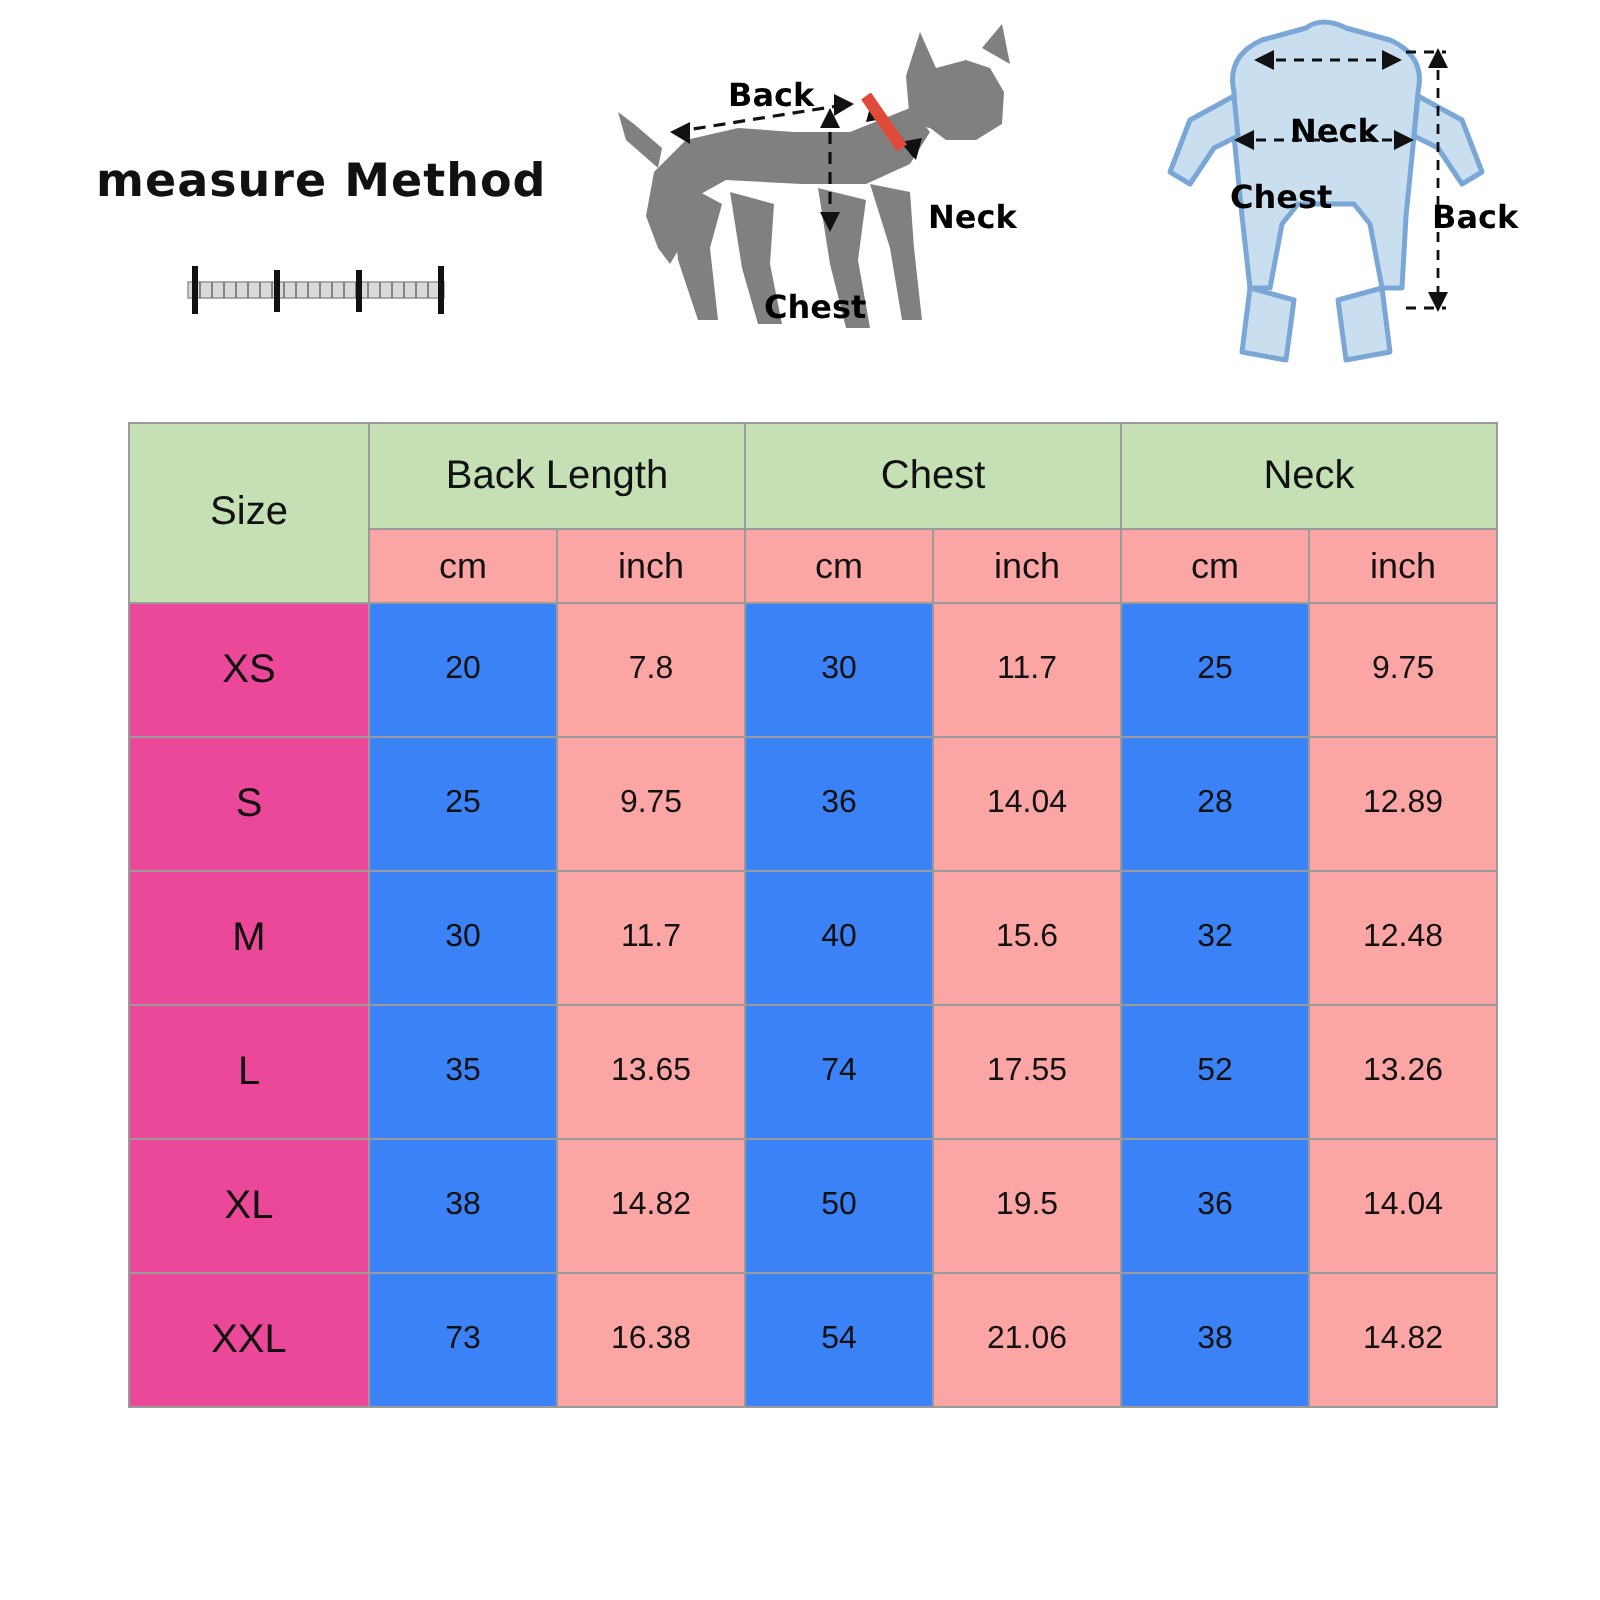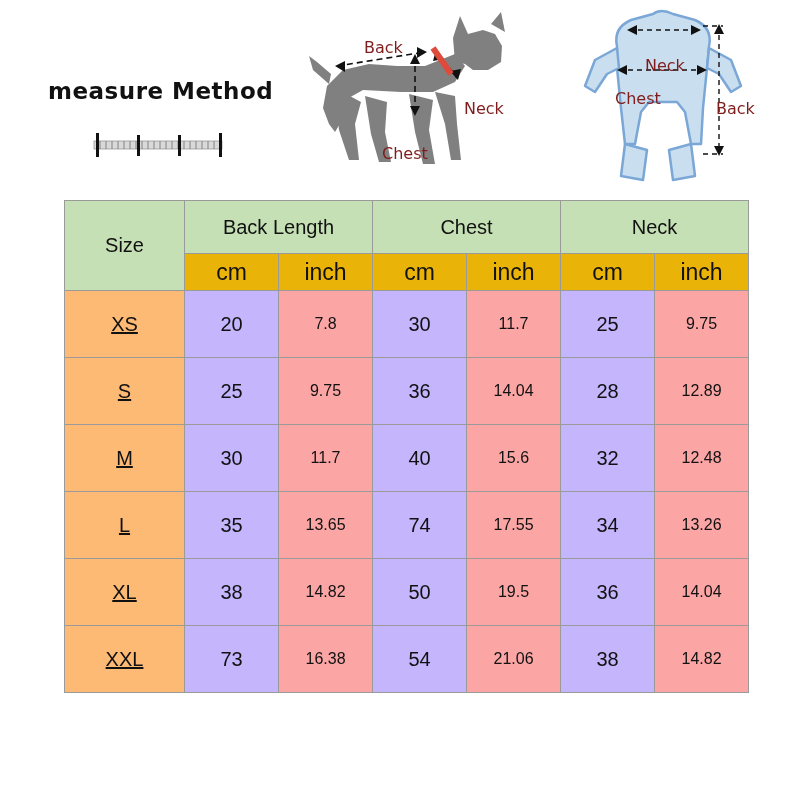--- a/index.html
+++ b/index.html
@@ -64,9 +64,9 @@
   .fig-label {
     position: absolute;
     font-family: "DejaVu Sans", sans-serif;
-    font-weight: normal;
+    font-weight: bold;
     font-size: 16px;
-    color: #7f1d1d;
+    color: #000000;
     white-space: nowrap;
   }
 

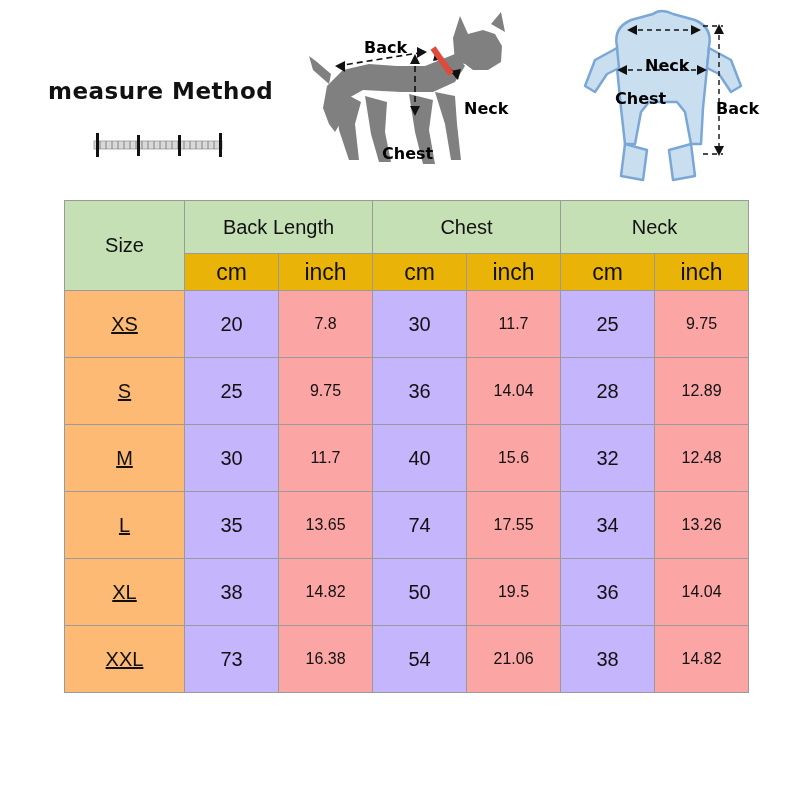--- a/index.html
+++ b/index.html
@@ -74,7 +74,7 @@
   #size-table {
     position: absolute;
     left: 64px;
-    top: 200px;
+    top: 211px;
     width: 684px;
     border-collapse: collapse;
     table-layout: fixed;

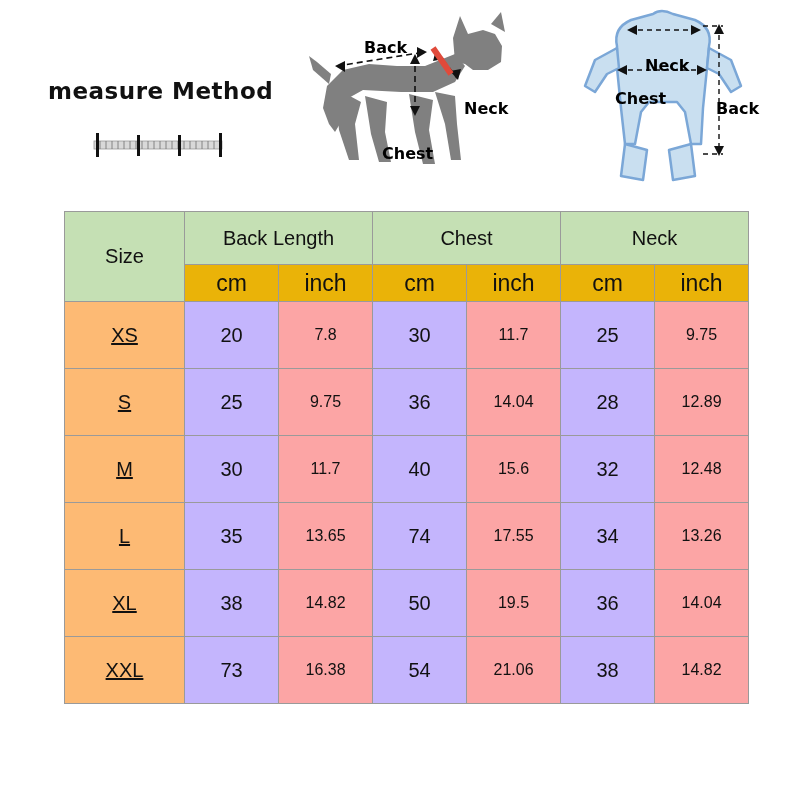--- a/index.html
+++ b/index.html
@@ -96,8 +96,8 @@
     height: 50px;
   }
   .unit-cell {
-    background: #eab308;
-    font-size: 23px;
+    background: #fca5a5;
+    font-size: 18px;
     height: 34px;
   }
   .size-cell {

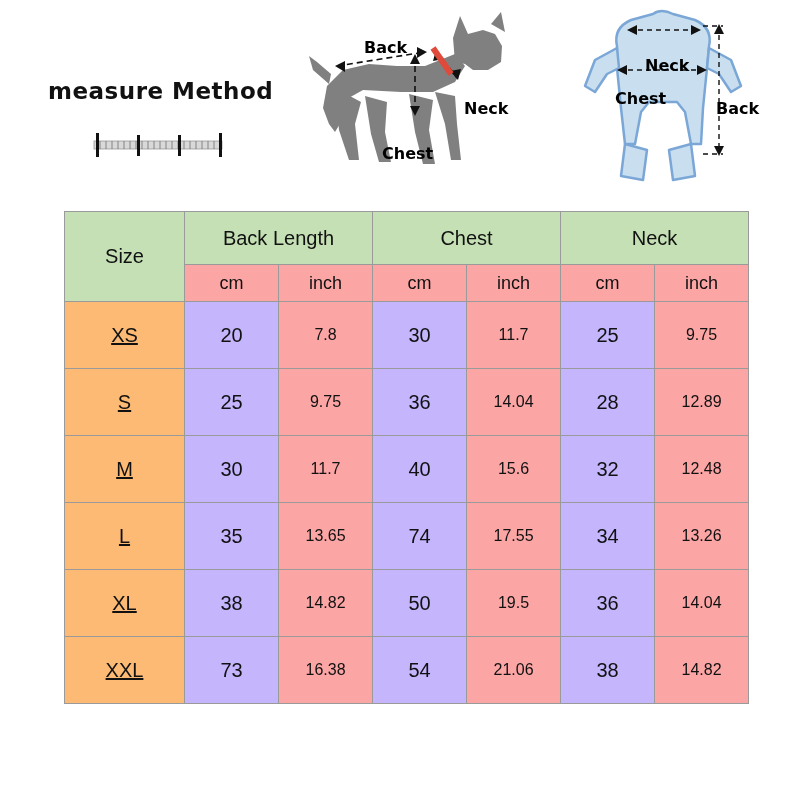--- a/index.html
+++ b/index.html
@@ -102,9 +102,8 @@
   }
   .size-cell {
     font-size: 20px;
-    background: #fdba74;
+    background: #ec4899;
     height: 64px;
-    text-decoration: underline;
   }
   .val-cm {
     background: #c4b5fd;

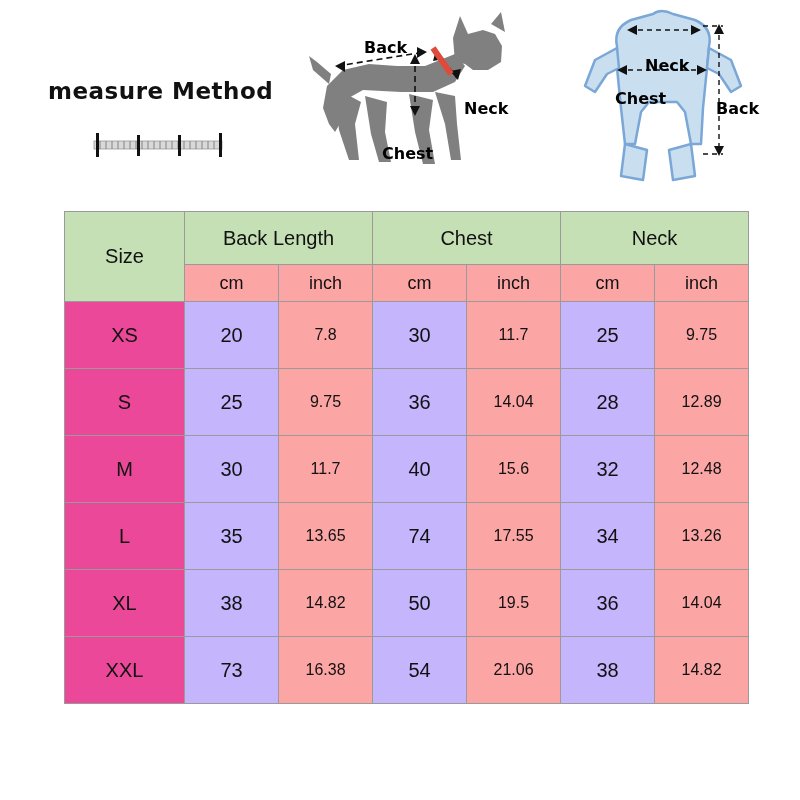--- a/index.html
+++ b/index.html
@@ -106,8 +106,8 @@
     height: 64px;
   }
   .val-cm {
-    background: #c4b5fd;
-    font-size: 20px;
+    background: #3b82f6;
+    font-size: 16px;
   }
   .val-inch {
     background: #fca5a5;

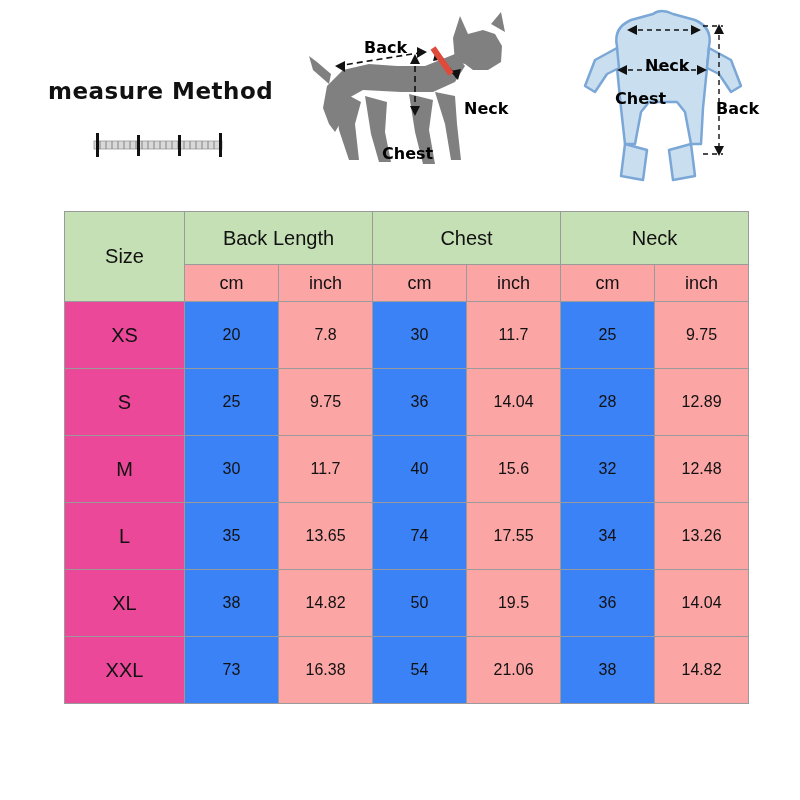--- a/index.html
+++ b/index.html
@@ -296,7 +296,7 @@
       <td class="val-inch">13.65</td>
       <td class="val-cm">74</td>
       <td class="val-inch">17.55</td>
-      <td class="val-cm">34</td>
+      <td class="val-cm">52</td>
       <td class="val-inch">13.26</td>
     </tr>
     <tr>

